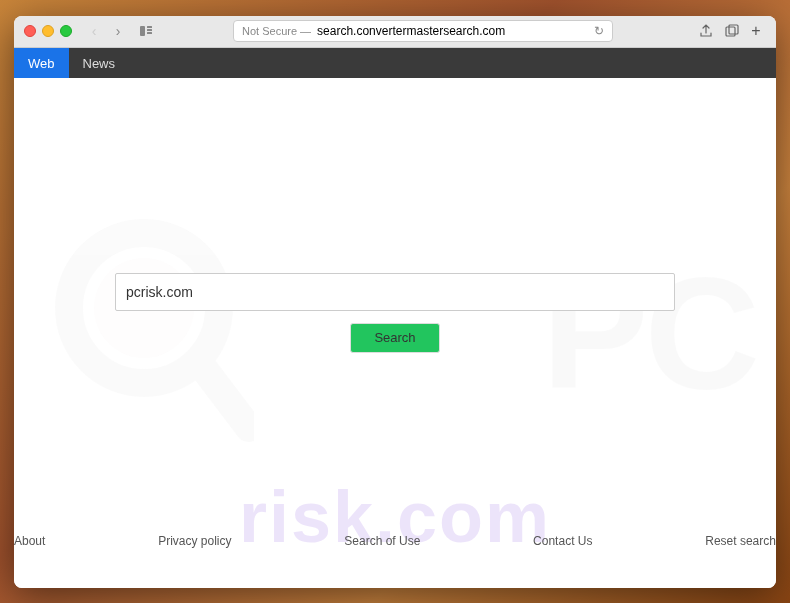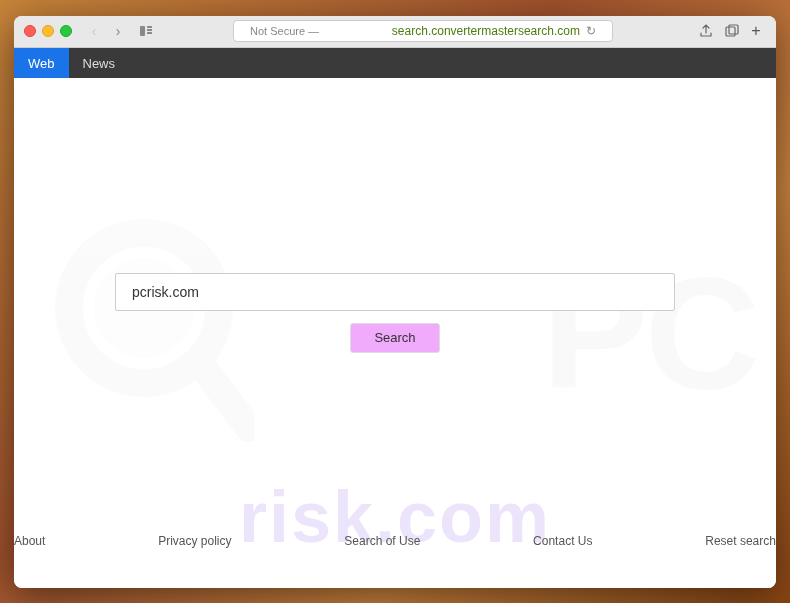--- a/index.html
+++ b/index.html
@@ -95,7 +95,7 @@
       border-radius: 4px;
       display: flex;
       align-items: center;
-      padding: 0 16px;
+      padding: 0 8px;
       font-size: 12px;
       color: #333;
       gap: 6px;

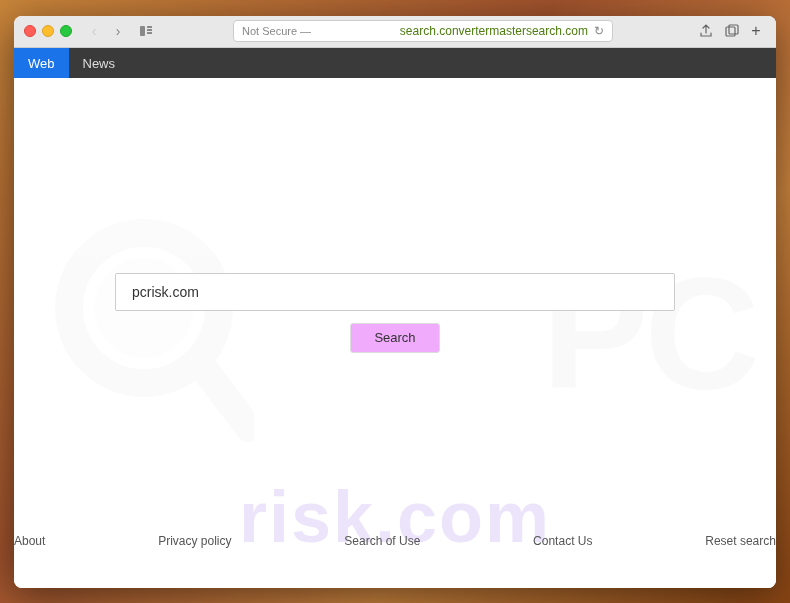--- a/index.html
+++ b/index.html
@@ -106,10 +106,10 @@
       white-space: nowrap;
     }
     .url-text {
-      color: #4d7c0f;
+      color: #000000;
       font-size: 12px;
       flex: 1;
-      text-align: right;
+      text-align: left;
     }
     .reload-btn {
       color: #888;

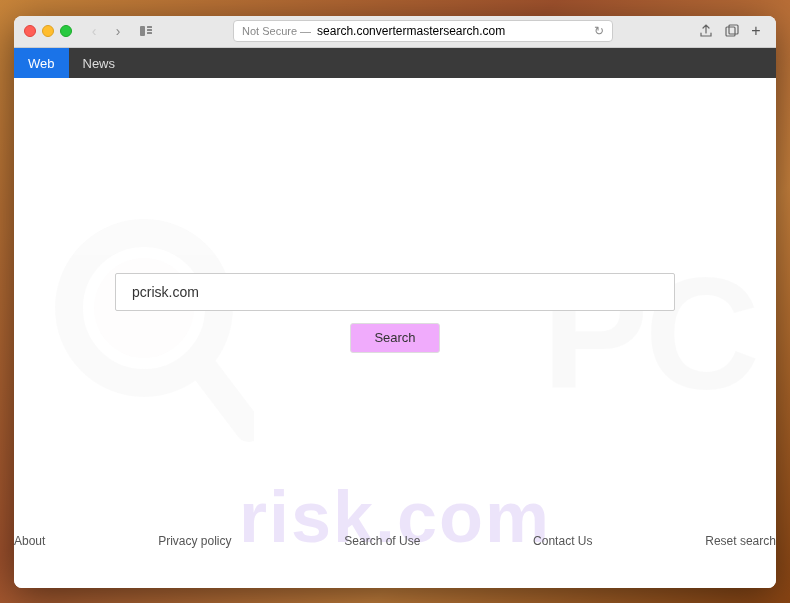--- a/index.html
+++ b/index.html
@@ -245,7 +245,7 @@
       height: 38px;
       border: 1px solid #ccc;
       border-radius: 2px;
-      padding: 0 16px;
+      padding: 0 10px;
       font-size: 14px;
       color: #333;
       outline: none;

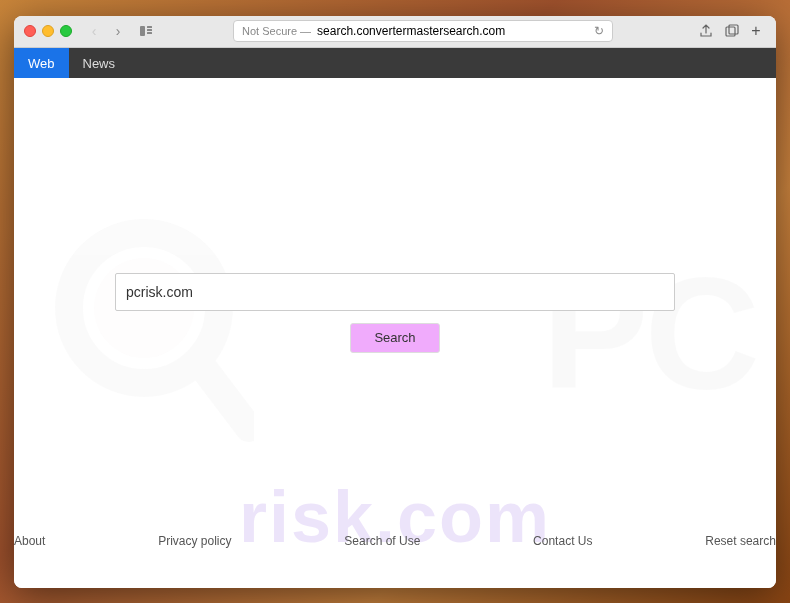--- a/index.html
+++ b/index.html
@@ -254,7 +254,7 @@
     .search-button {
       width: 90px;
       height: 30px;
-      background: #f0abfc;
+      background: #22c55e;
       border: 1px solid #ddd;
       border-radius: 3px;
       font-size: 13px;

